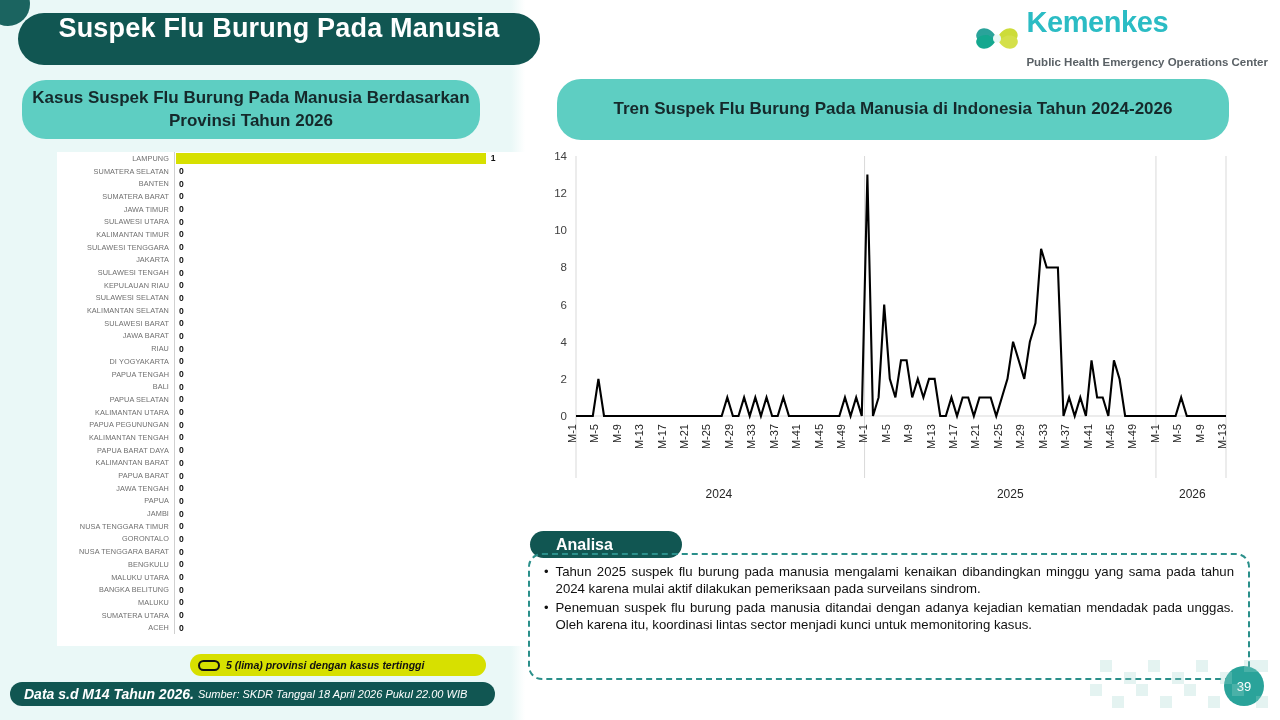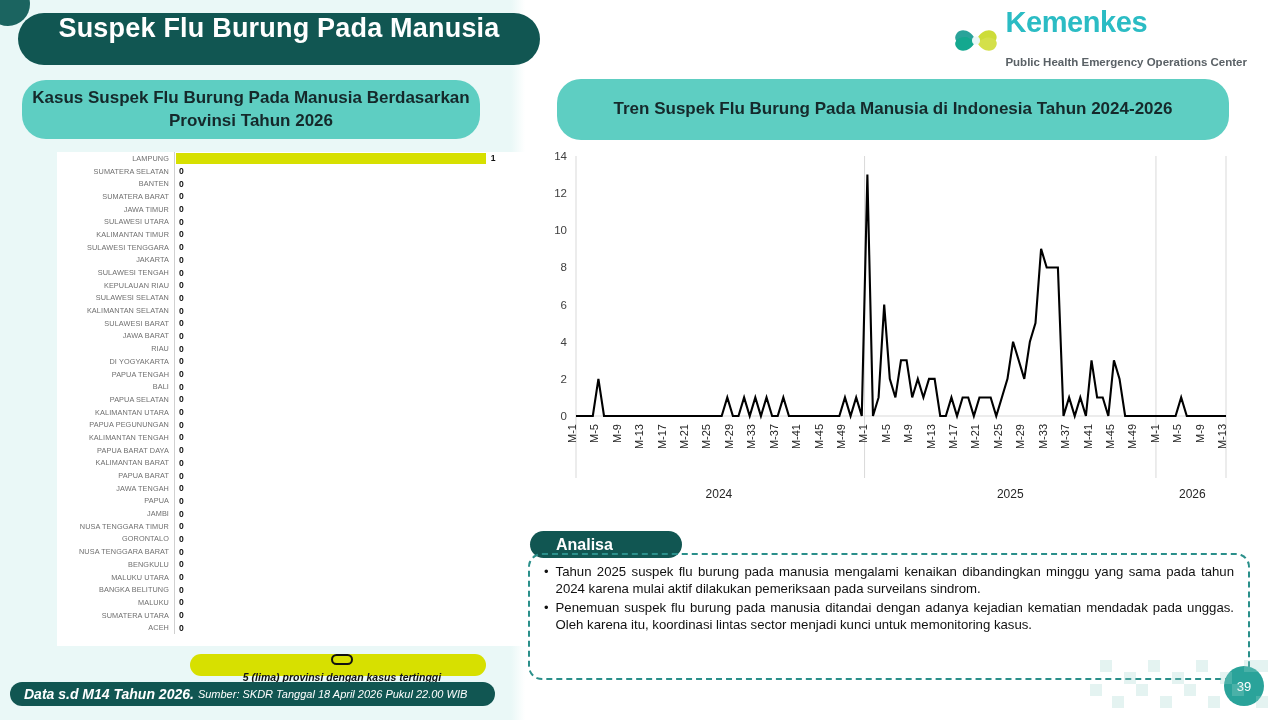--- a/index.html
+++ b/index.html
@@ -37,7 +37,7 @@
   }
 
   
-  .logo-wrap{ position:absolute; right:33px; top:8px; display:flex; align-items:flex-end; }
+  .logo-wrap{ position:absolute; right:12px; top:8px; display:flex; align-items:center; }
   .logo-mark{ position:relative; width:58px; height:58px; }
   .logo-text-k{ color:#2bbcc4; font-size:29px; font-weight:bold; line-height:1; letter-spacing:-.4px;}
   .logo-text-sub{ color:#5a6166; font-size:11.5px; font-weight:bold; line-height:1.3; margin-top:18px;}

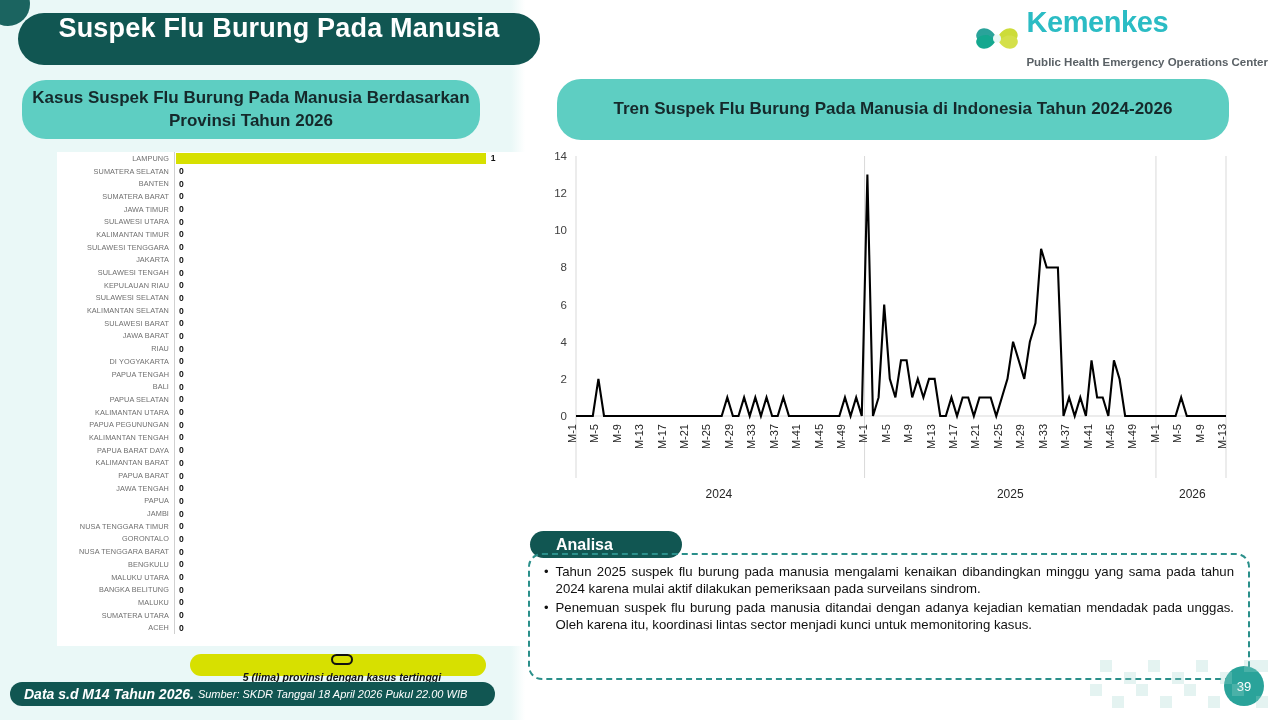--- a/index.html
+++ b/index.html
@@ -73,7 +73,7 @@
   .legend-pill{
     position:absolute; left:190px; top:654px; width:296px; height:22px;
     background:#d7e000; border-radius:11px;
-    display:flex; align-items:center; padding-left:8px; gap:6px;flex-direction:column;
+    display:flex; align-items:center; padding-left:8px; gap:6px;
   }
   .legend-cap{
     width:22px; height:11px; border:2.5px solid #111; border-radius:6px; flex:0 0 auto;

